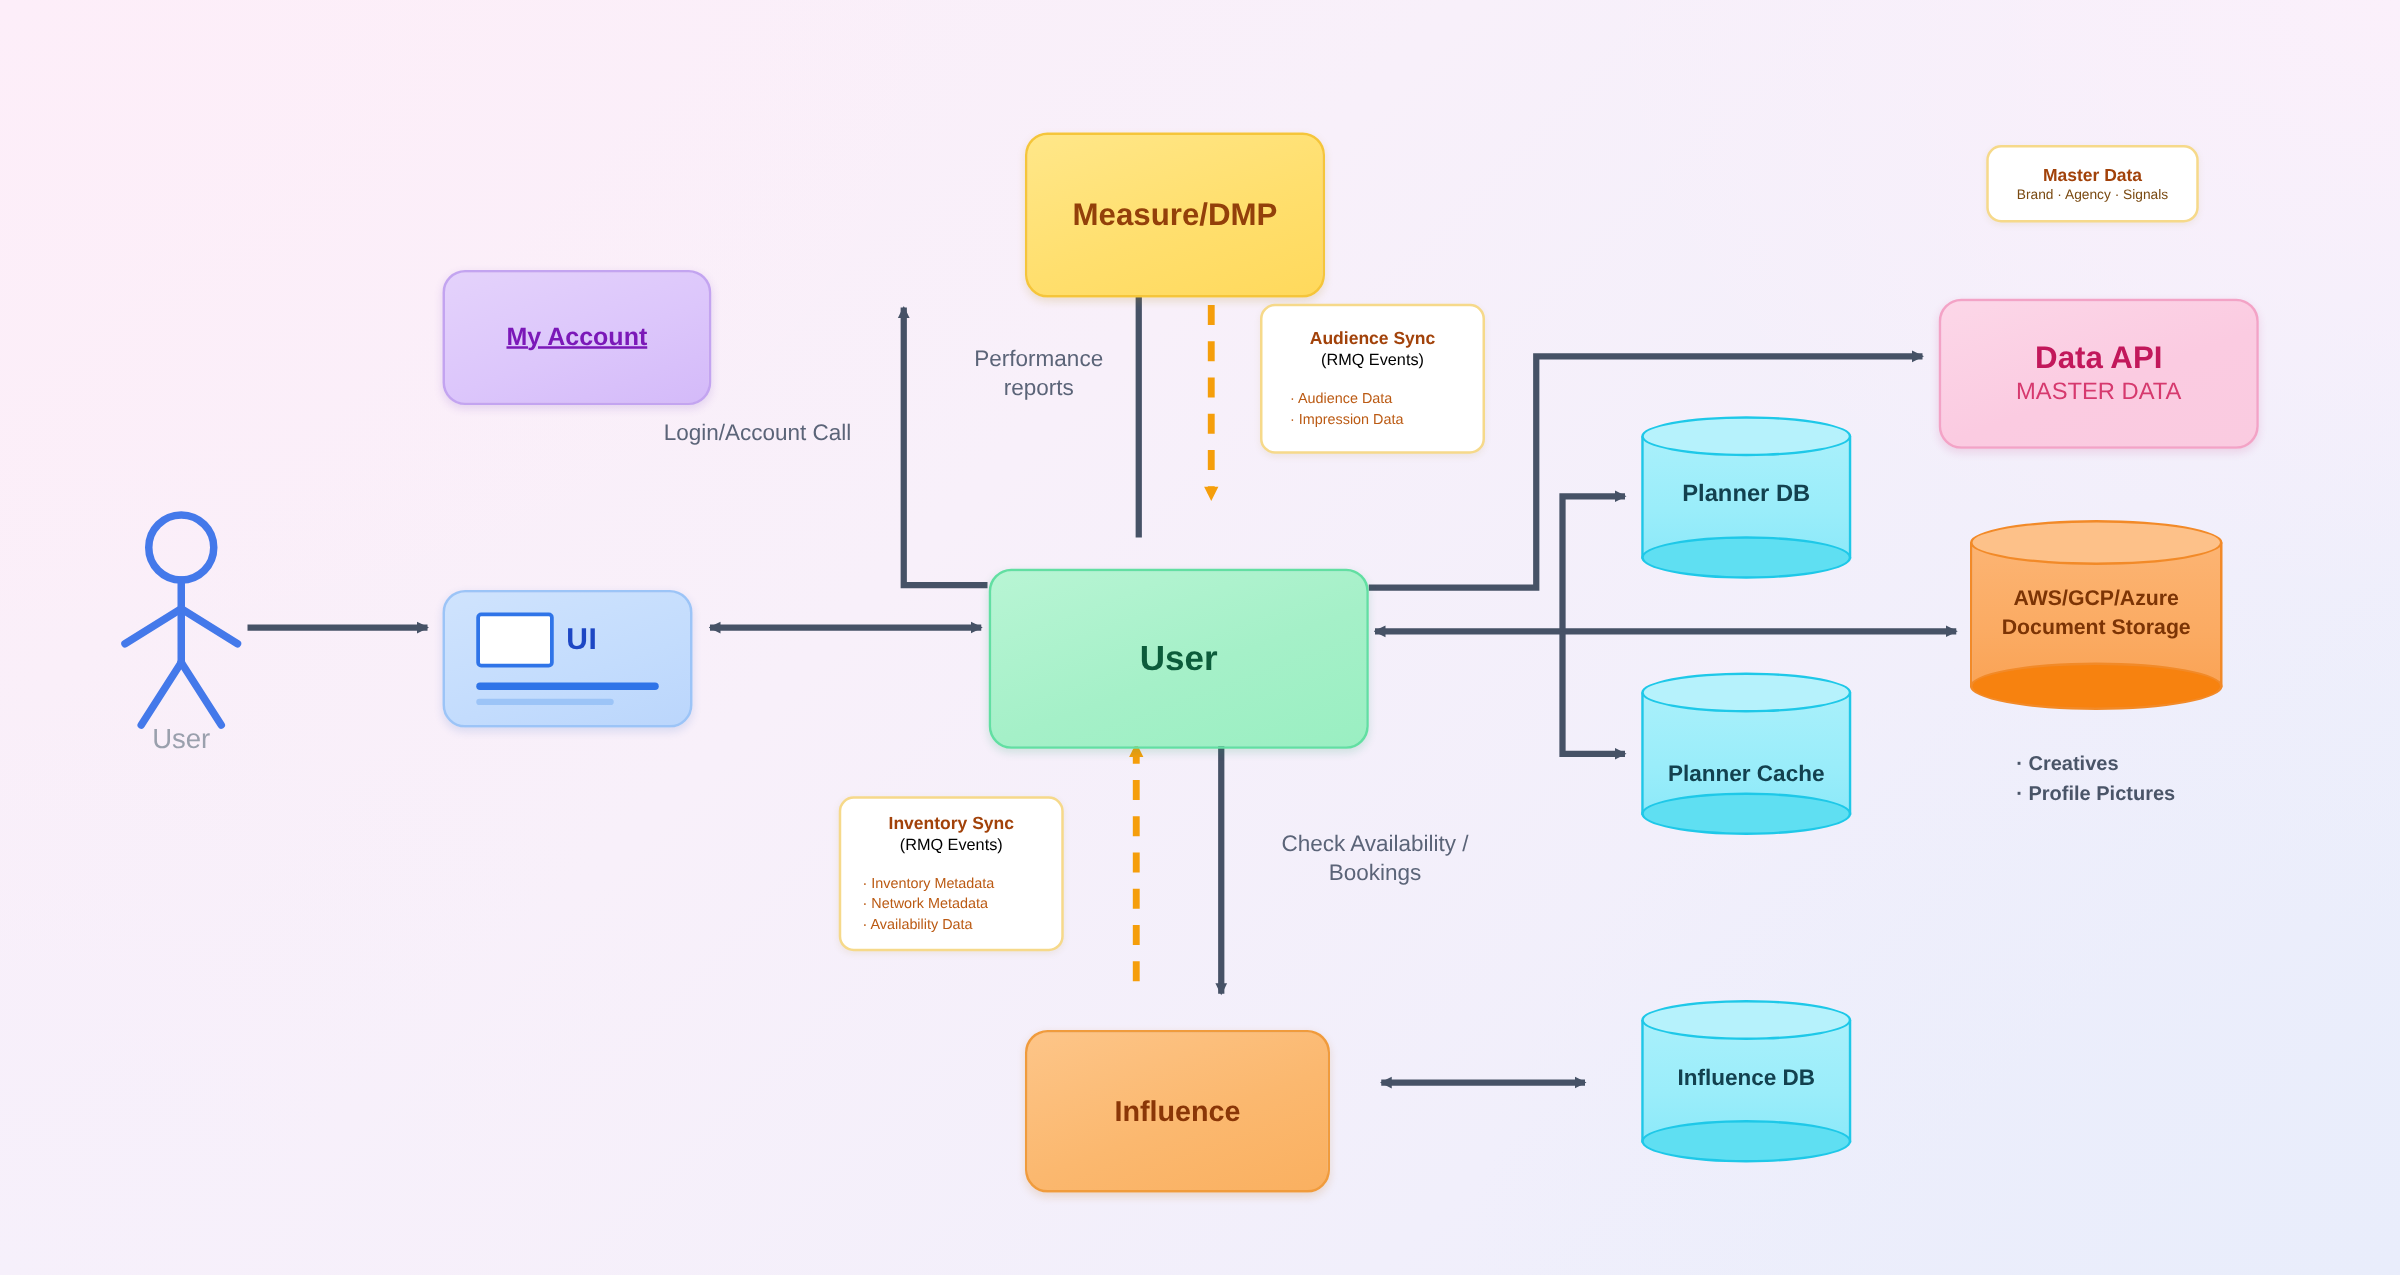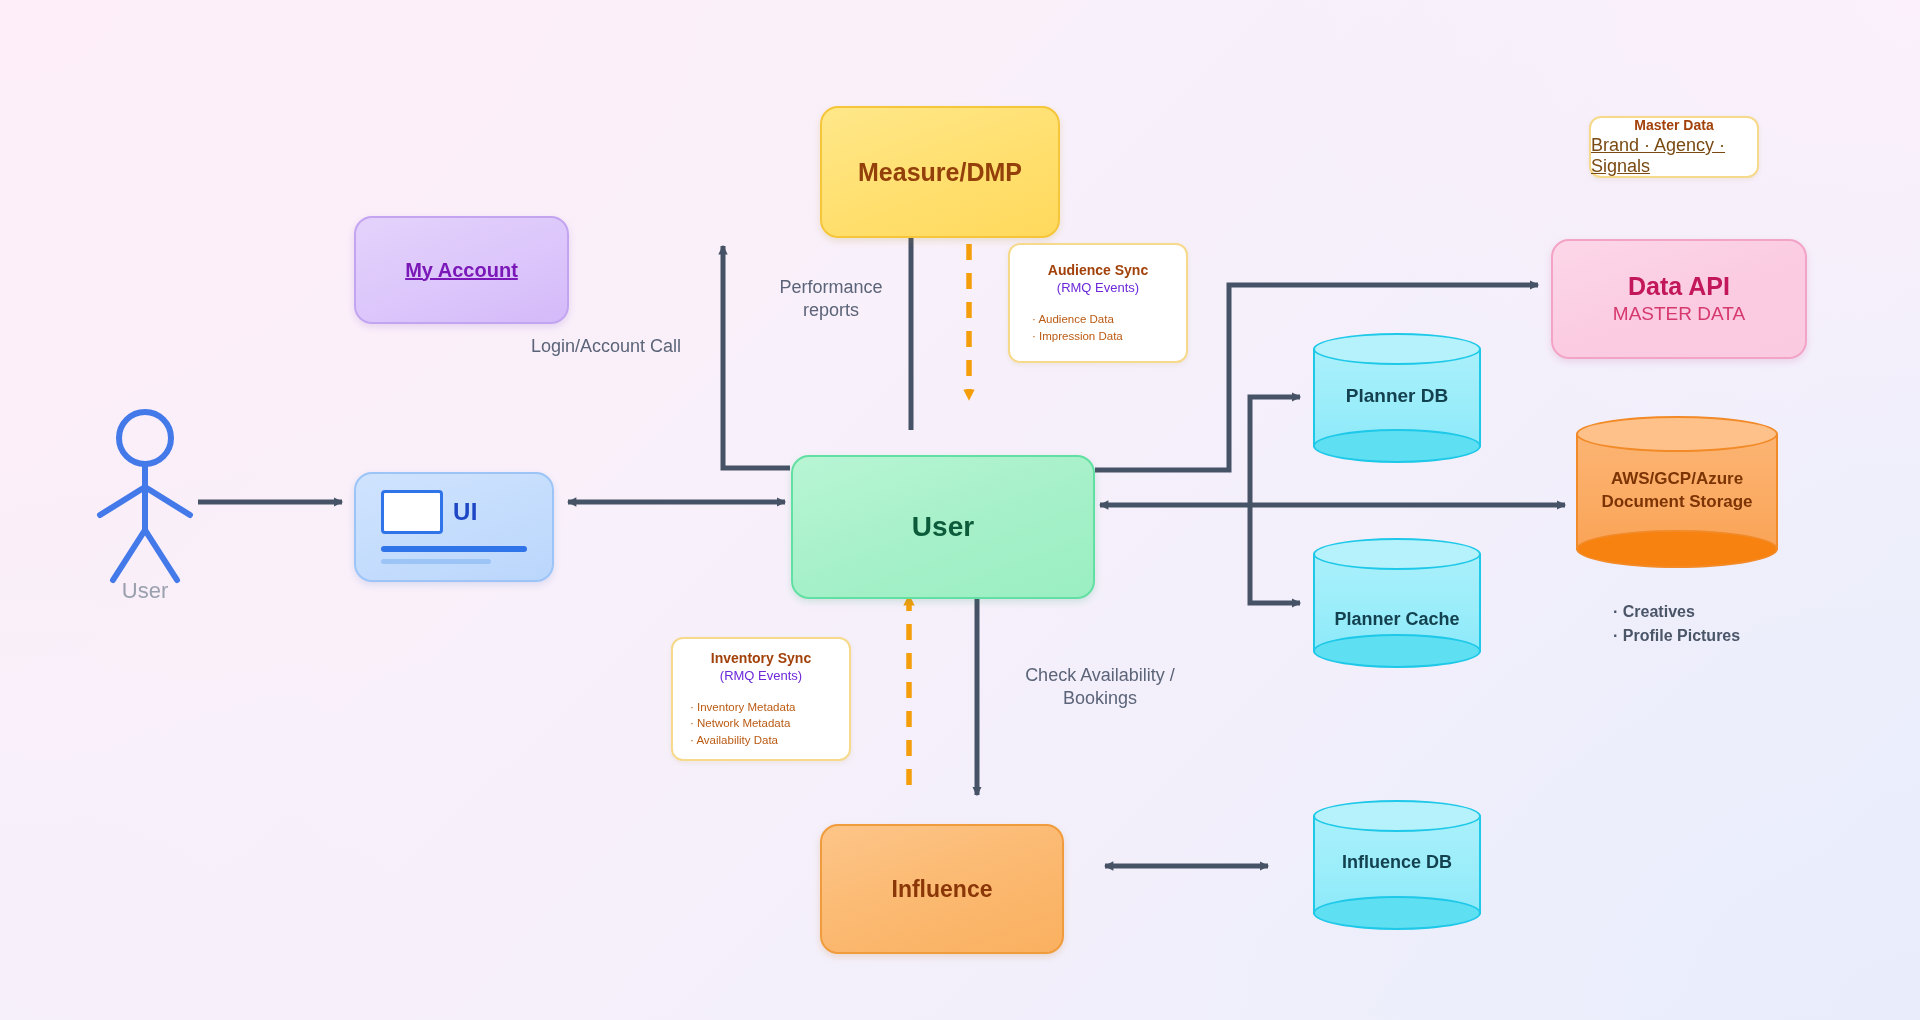--- a/index.html
+++ b/index.html
@@ -214,7 +214,7 @@
 
   <div class="card center-list" style="left:1589px;top:116px;width:170px;height:62px;">
     <div class="c-title">Master Data</div>
-    <div class="c-sub" style="color:#7a4a12;font-size:18px;text-decoration:underline;">Brand · Agency · Signals</div>
+    <div class="c-sub" style="color:#7a4a12;font-size:11px;">Brand · Agency · Signals</div>
   </div>
 
   <div class="card" style="left:1008px;top:243px;width:180px;height:120px;">

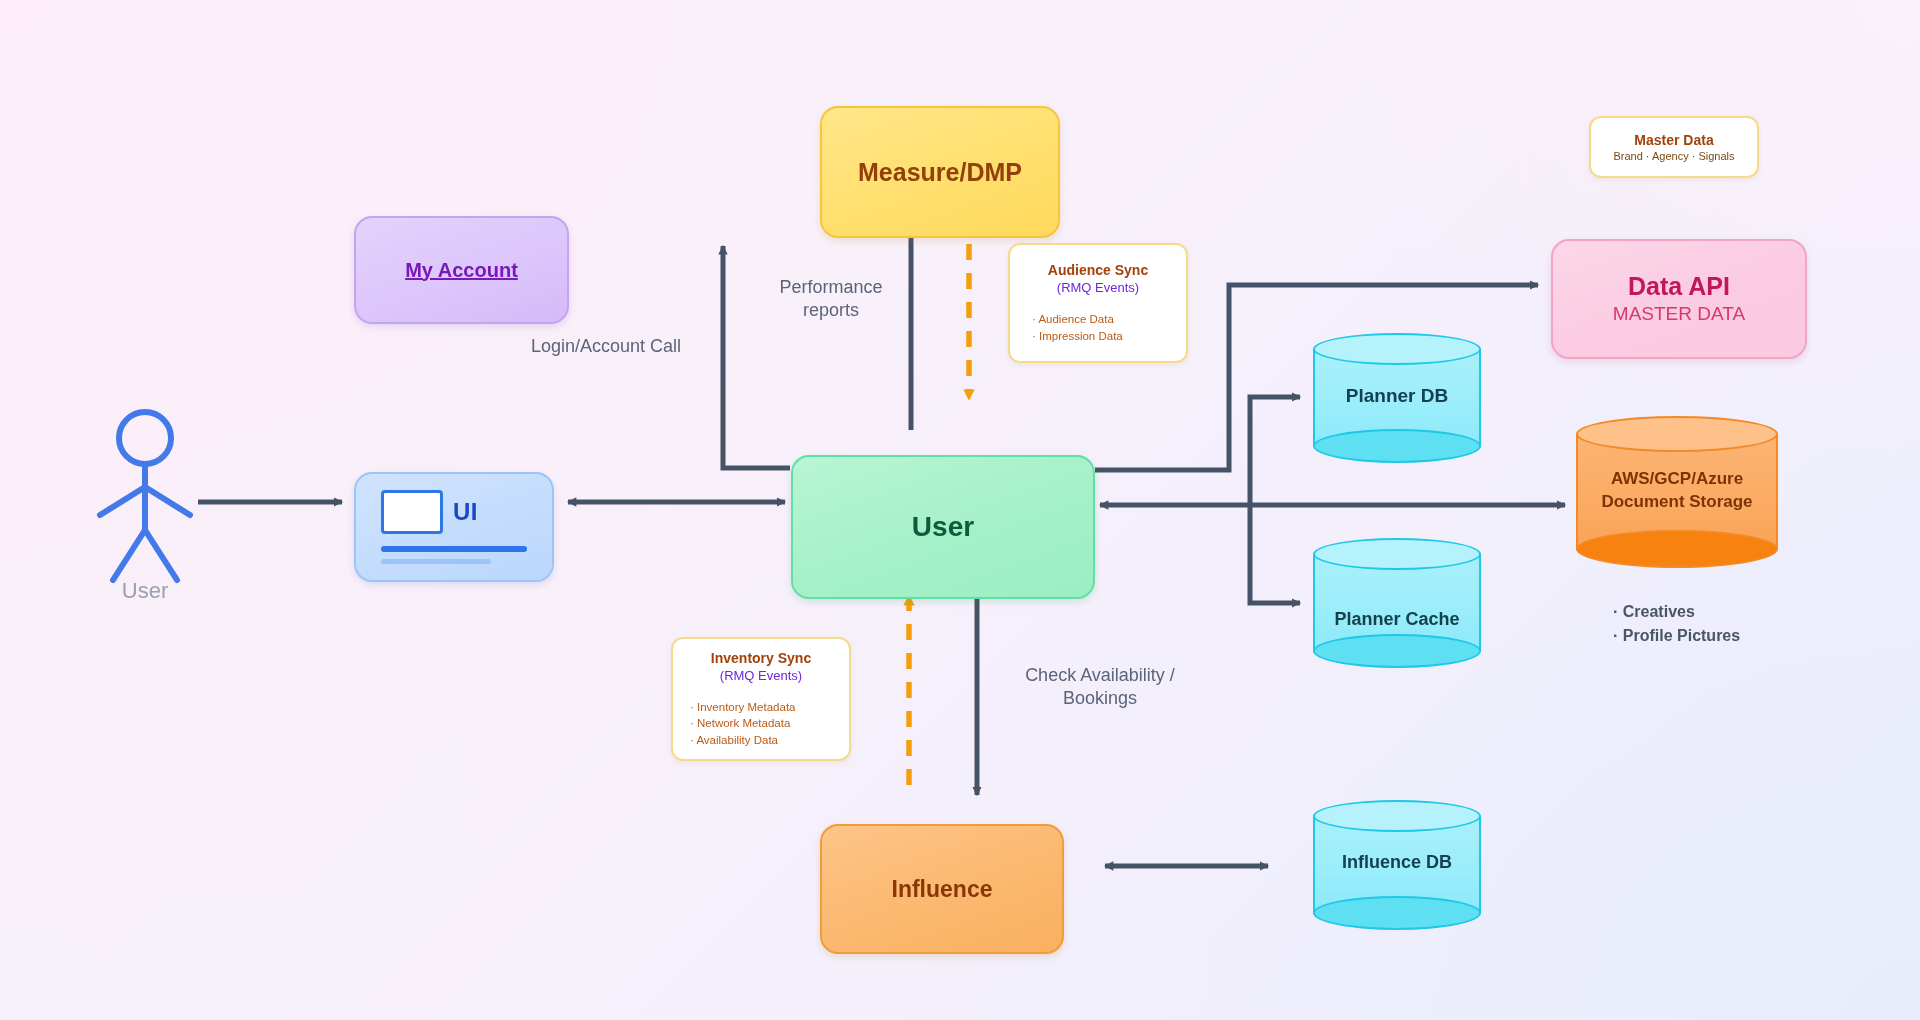--- a/index.html
+++ b/index.html
@@ -79,7 +79,7 @@
         box-shadow:0 2px 5px rgba(170,140,40,.10);
         display:flex;flex-direction:column;align-items:center;justify-content:center;}
   .card .c-title{font-weight:bold;color:#a2420a;font-size:14px;}
-  .card .c-sub{color:#6d28d9;font-size:13px;margin-top:2px;}
+  .card .c-sub{color:#000000;font-size:13px;margin-top:2px;}
   .card .c-list{margin-top:16px;align-self:flex-start;padding-left:0;}
   .card .c-item{color:#bb5a13;font-size:11.5px;line-height:1.42;white-space:nowrap;}
 

